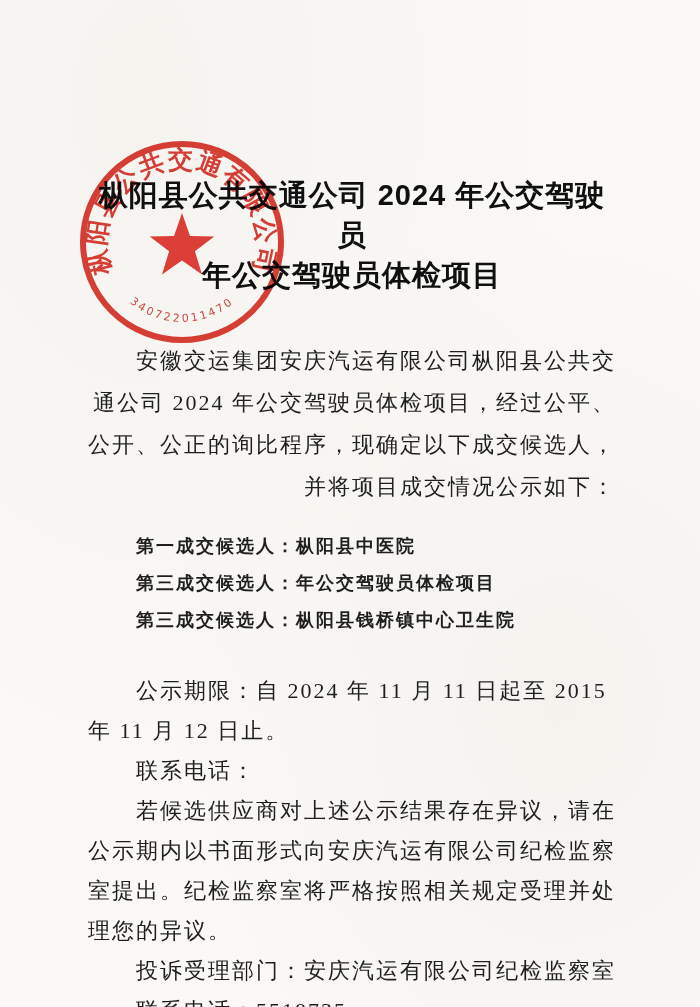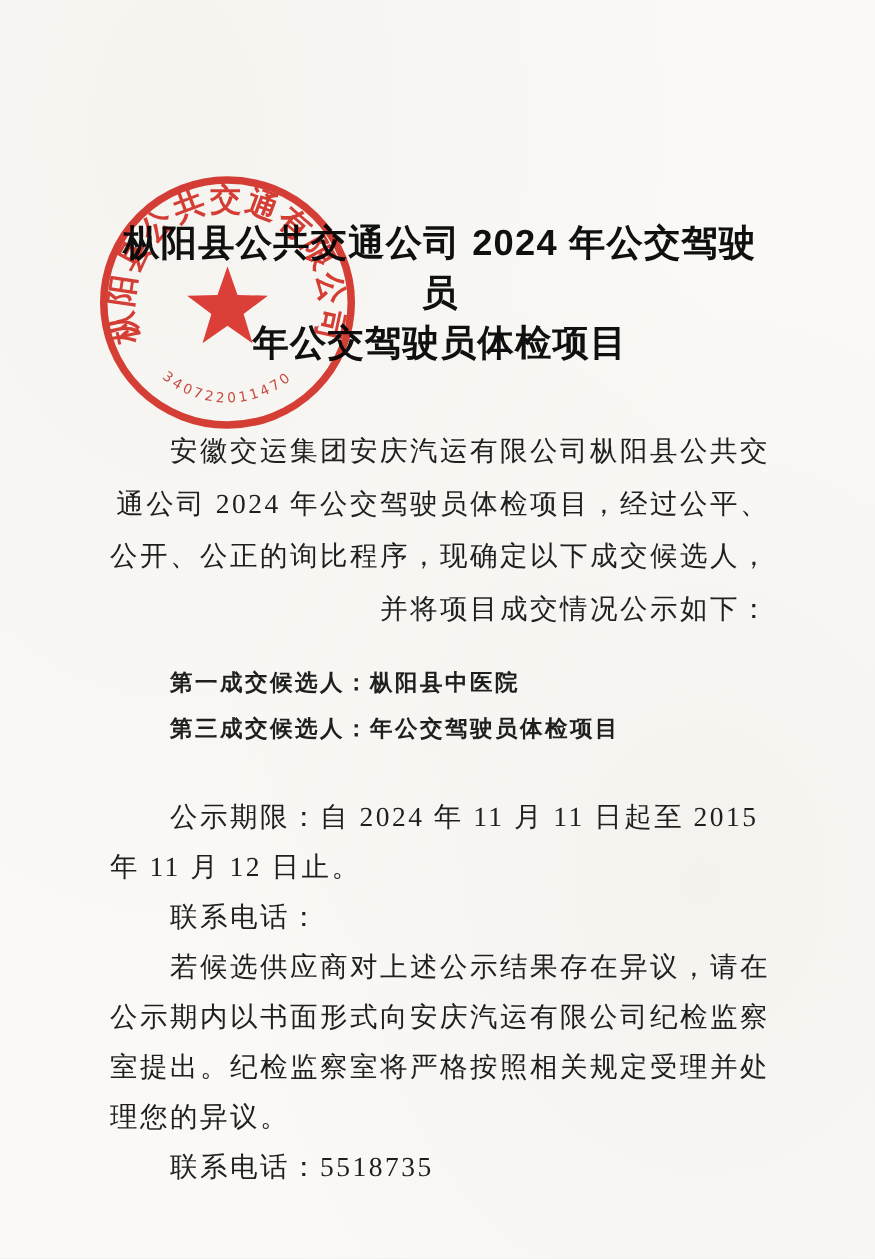--- a/index.html
+++ b/index.html
@@ -116,6 +116,7 @@
     <ul class="candidates">
       <li><span>第一成交候选人：</span><span>枞阳县中医院</span></li>
       <li><span>第三成交候选人：</span><span>年公交驾驶员体检项目</span></li>
+      <li><span>第三成交候选人：</span><span>枞阳县钱桥镇中心卫生院</span></li>
     </ul>
 
     <p class="para period">公示期限：自 2024 年 11 月 11 日起至 2015 年 11 月 12 日止。</p>

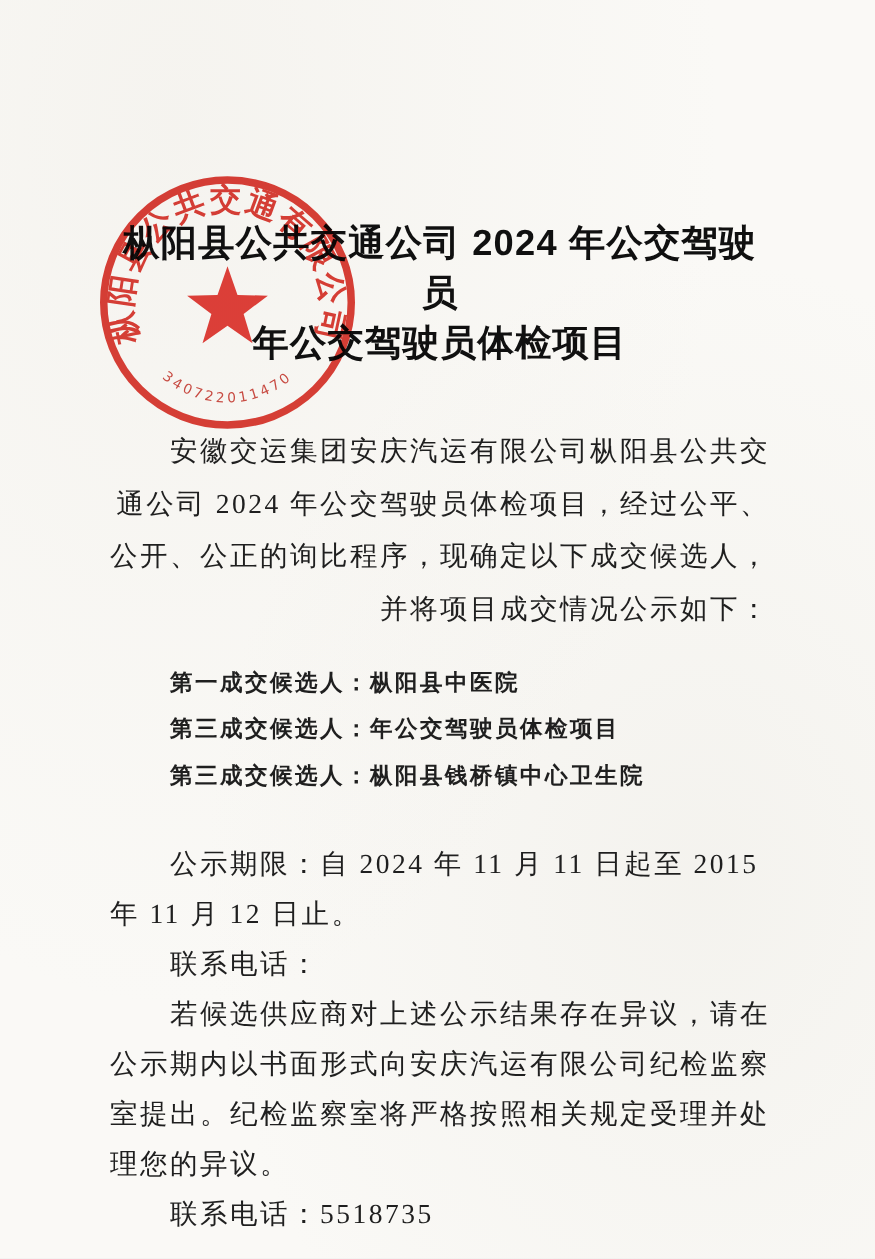--- a/index.html
+++ b/index.html
@@ -125,6 +125,7 @@
 
     <p class="para objection">若候选供应商对上述公示结果存在异议，请在公示期内以书面形式向安庆汽运有限公司纪检监察室提出。纪检监察室将严格按照相关规定受理并处理您的异议。</p>
 
+    <p class="para dept-line">投诉受理部门：安庆汽运有限公司纪检监察室</p>
 
     <p class="para phone-line">联系电话：5518735</p>
 

